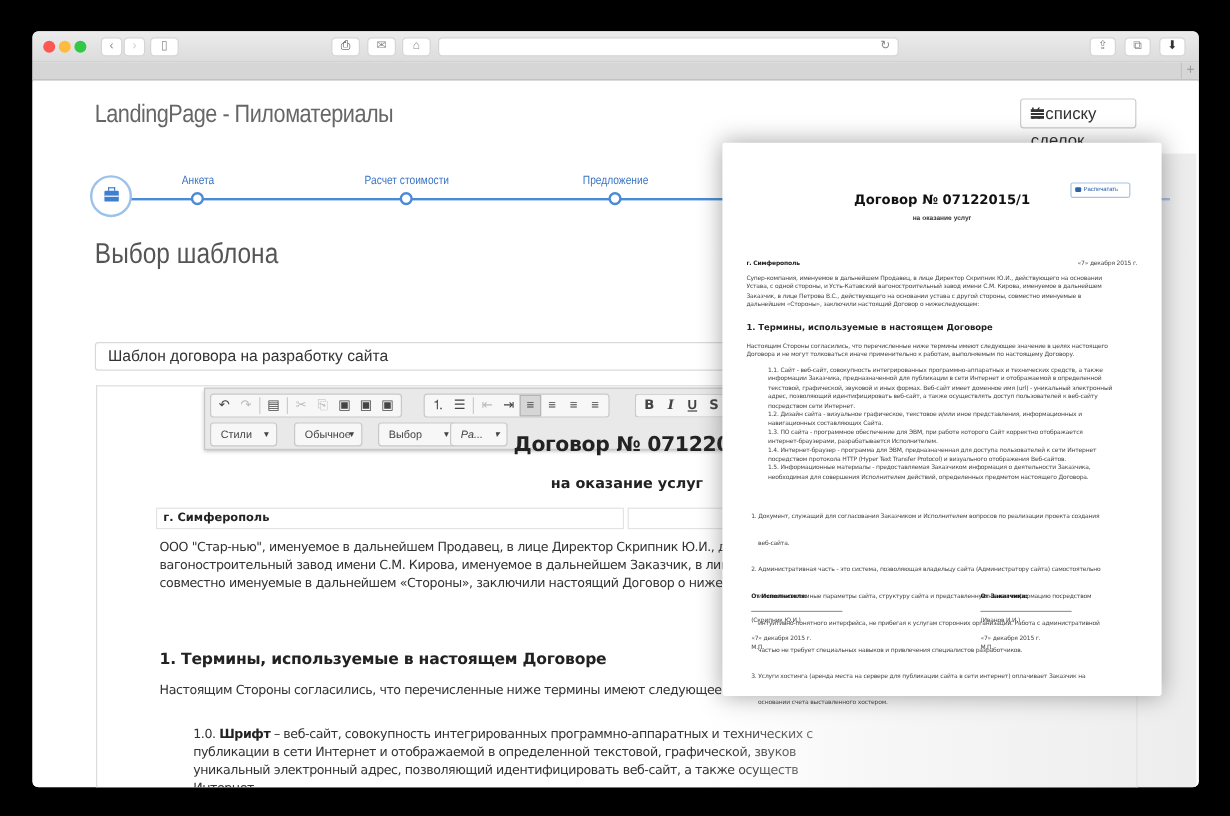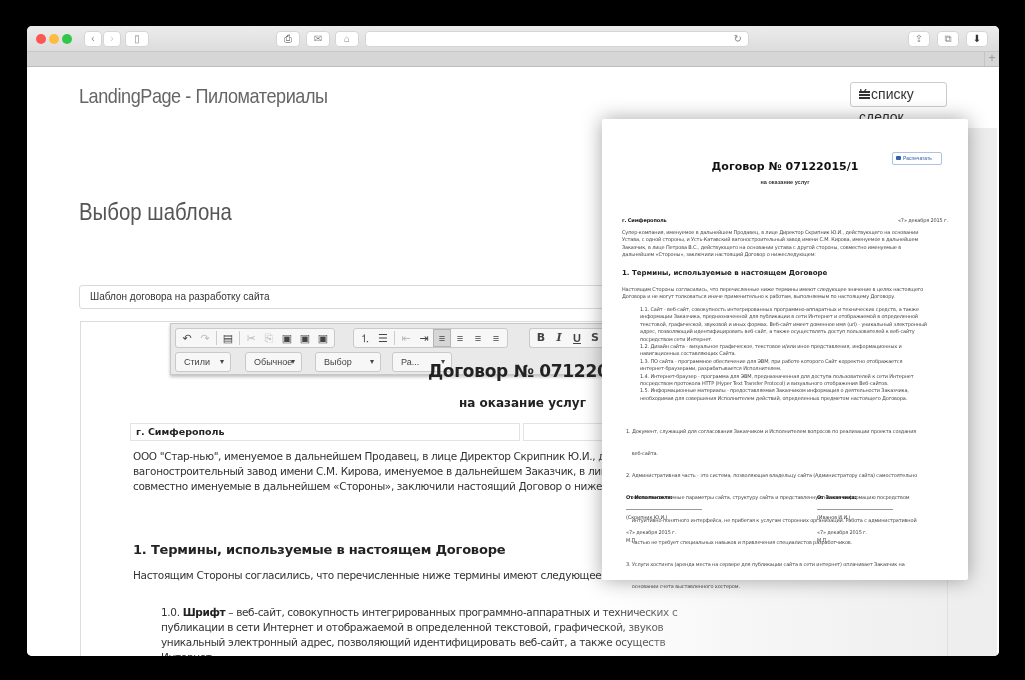--- a/index.html
+++ b/index.html
@@ -204,6 +204,18 @@
       <span>К списку сделок</span>
     </div>
 
+    <div class="stepper">
+      <div class="step-line"></div>
+      <div class="step-start">
+        <span class="brief"></span>
+      </div>
+      <span class="step-label" style="left:90px;">Анкета</span>
+      <span class="step-node" style="left:84px;"></span>
+      <span class="step-label" style="left:264px;">Расчет стоимости</span>
+      <span class="step-node" style="left:258px;"></span>
+      <span class="step-label" style="left:438px;">Предложение</span>
+      <span class="step-node" style="left:432px;"></span>
+    </div>
 
     <div class="section-title">Выбор шаблона</div>
     <div class="template-select">Шаблон договора на разработку сайта</div>

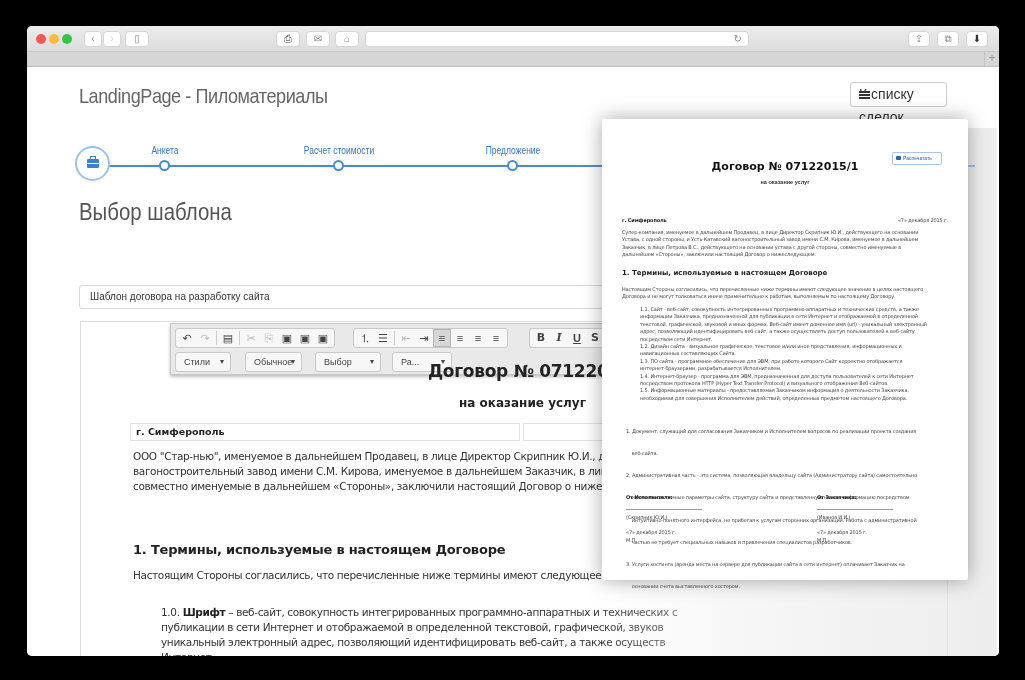--- a/index.html
+++ b/index.html
@@ -83,7 +83,7 @@
   }
   .template-select {
     position: absolute; left: 52px; top: 217px; width: 860px; height: 24px;
-    border: 1px solid #d9d9d9; border-radius: 3px; font-size: 10px; color: #333;
+    border: 1px solid #d9d9d9; border-radius: 3px; font-size: 13px; color: #333;
     line-height: 22px; padding-left: 10px;
   }
 

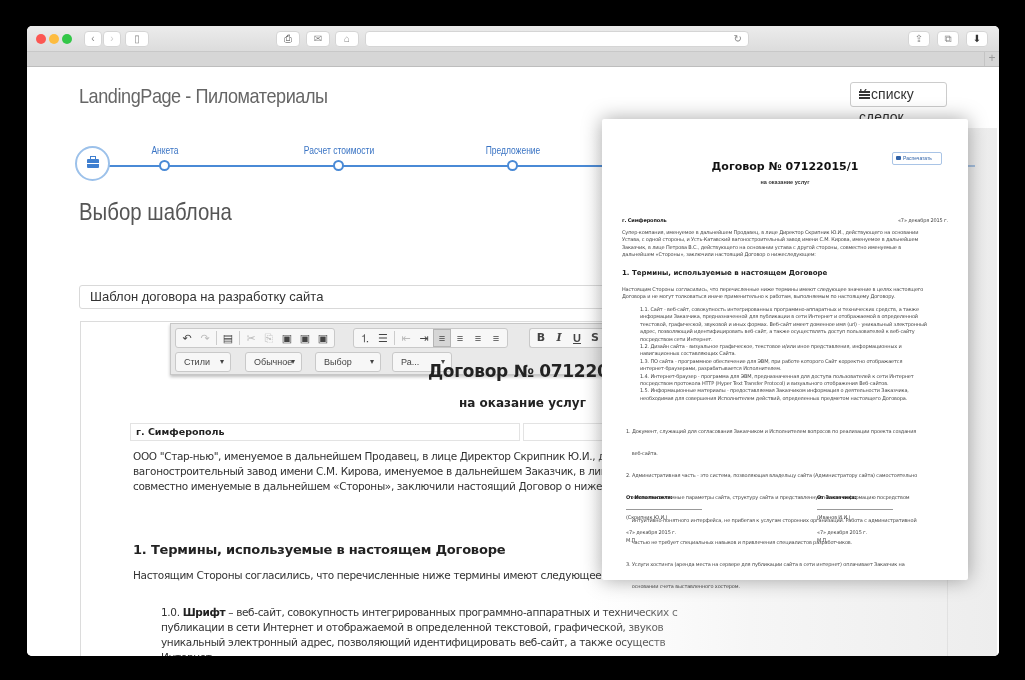--- a/index.html
+++ b/index.html
@@ -261,7 +261,7 @@
       <div class="tcombo" style="left:144px;width:66px;">
         <span>Выбор</span><span class="arrow">▾</span>
       </div>
-      <div class="tcombo" style="left:221px;width:60px;">
+      <div class="tcombo" style="left:204px;width:48px;font-style:italic;">
         <span>Ра...</span><span class="arrow">▾</span>
       </div>
     </div>

